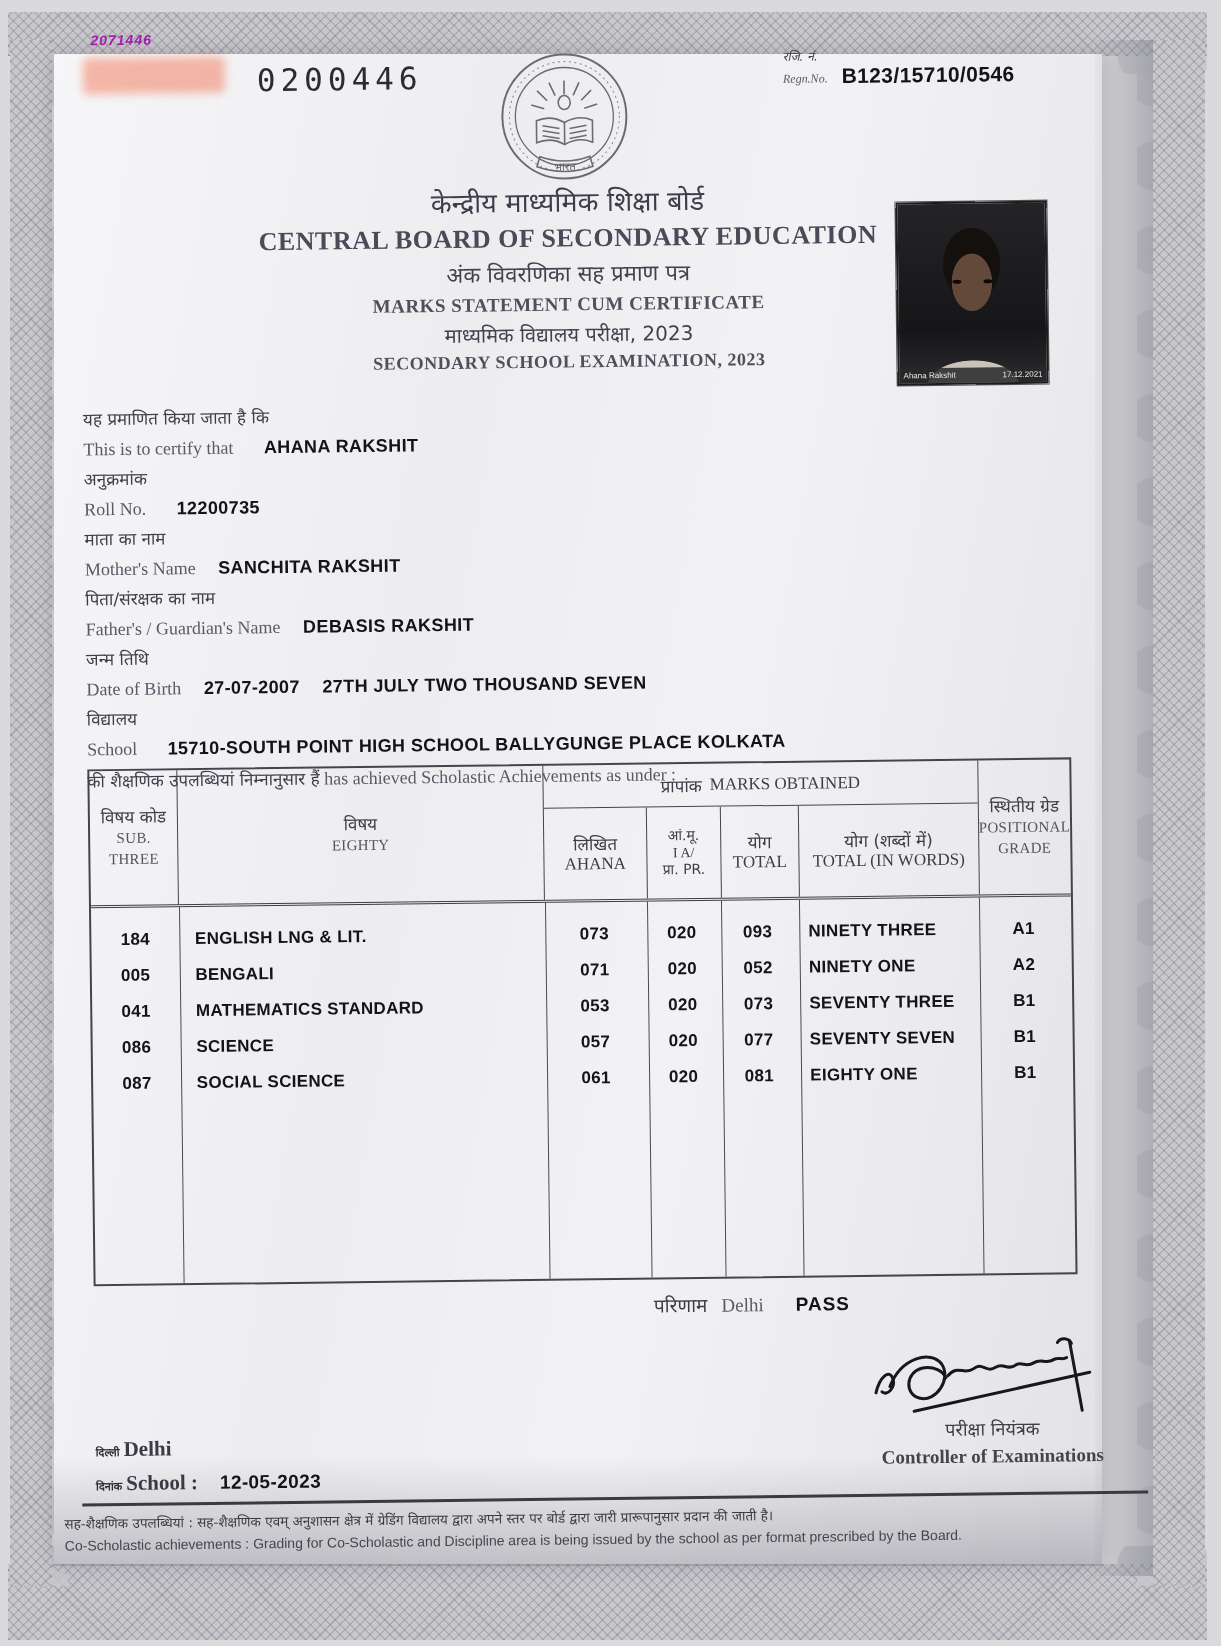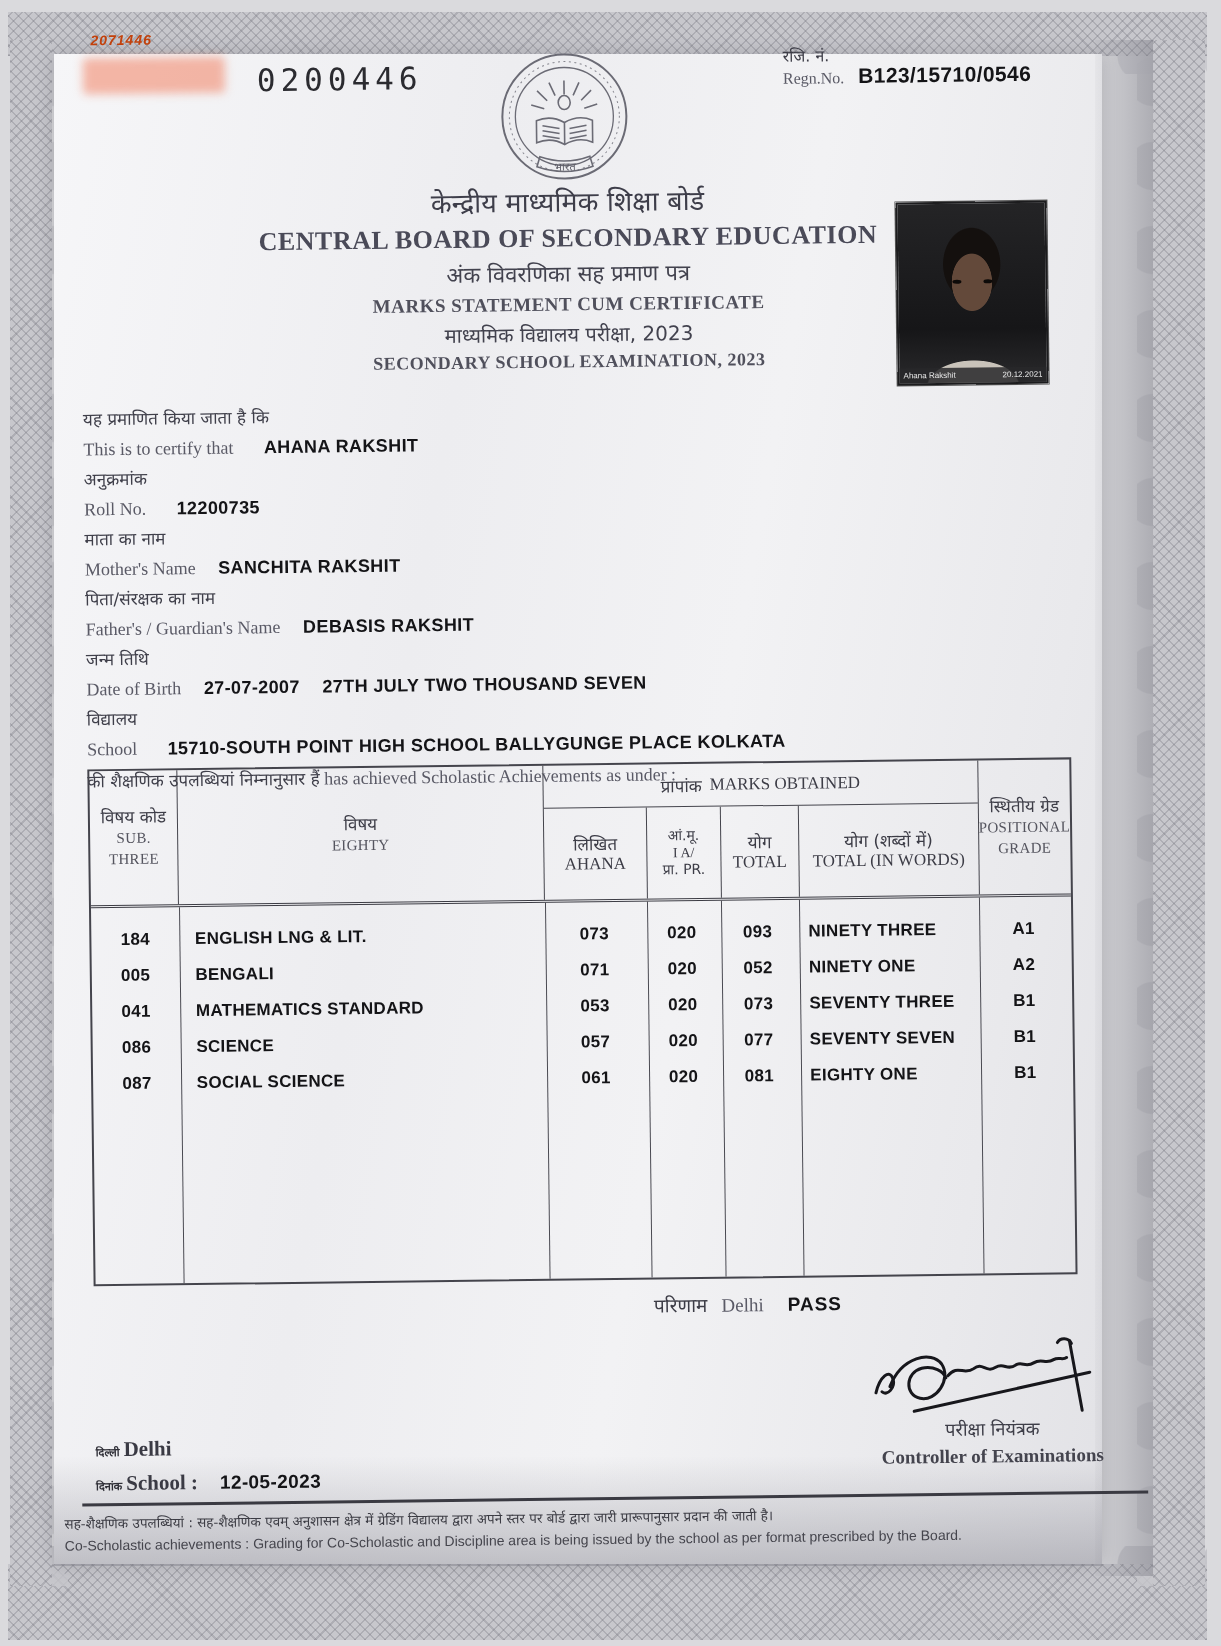--- a/index.html
+++ b/index.html
@@ -52,7 +52,7 @@
 
   
   .formno{position:absolute;left:100px;top:26px;font-family:"Liberation Sans",sans-serif;
-    font-style:italic;font-weight:700;font-size:14px;color:#c2410c;letter-spacing:1px;}
+    font-style:italic;font-weight:700;font-size:14px;color:#a21caf;letter-spacing:1px;}
   .red-stamp{position:absolute;left:92px;top:52px;width:142px;height:36px;
     background:rgba(242,118,84,.5);filter:blur(5px);border-radius:4px;}
   .serial{position:absolute;left:266px;top:58px;font-family:"DejaVu Sans Mono",monospace;

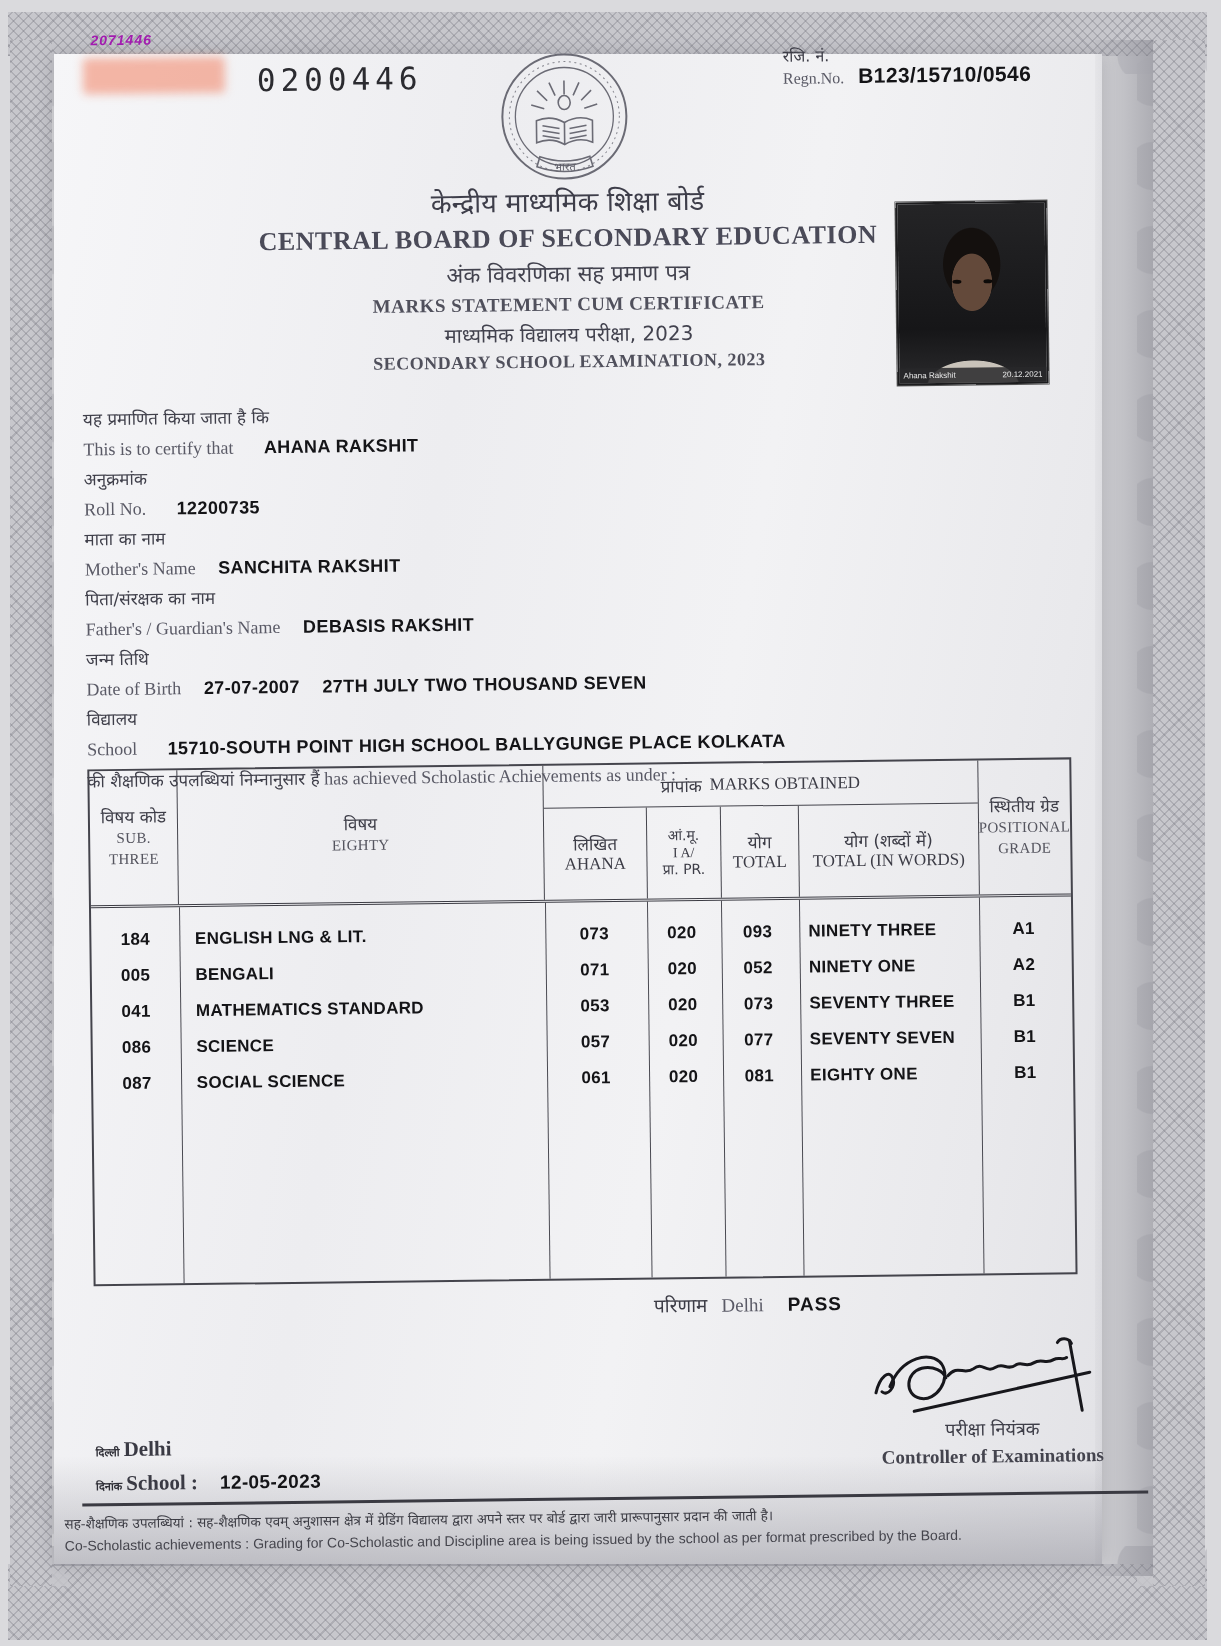--- a/index.html
+++ b/index.html
@@ -58,7 +58,7 @@
   .serial{position:absolute;left:266px;top:58px;font-family:"DejaVu Sans Mono",monospace;
     font-size:31px;color:#2b2b30;letter-spacing:5px;}
   .regn{position:absolute;left:792px;top:48px;display:flex;gap:14px;align-items:flex-end;}
-  .regn .labels{display:flex;flex-direction:column;line-height:22px;font-size:16px;}
+  .regn .labels{display:flex;flex-direction:column;line-height:22px;font-size:12px;font-style:italic;}
   .regn .value{font-size:21px;padding-bottom:1px;}
 
   .emblem{position:absolute;left:498px;top:50px;}

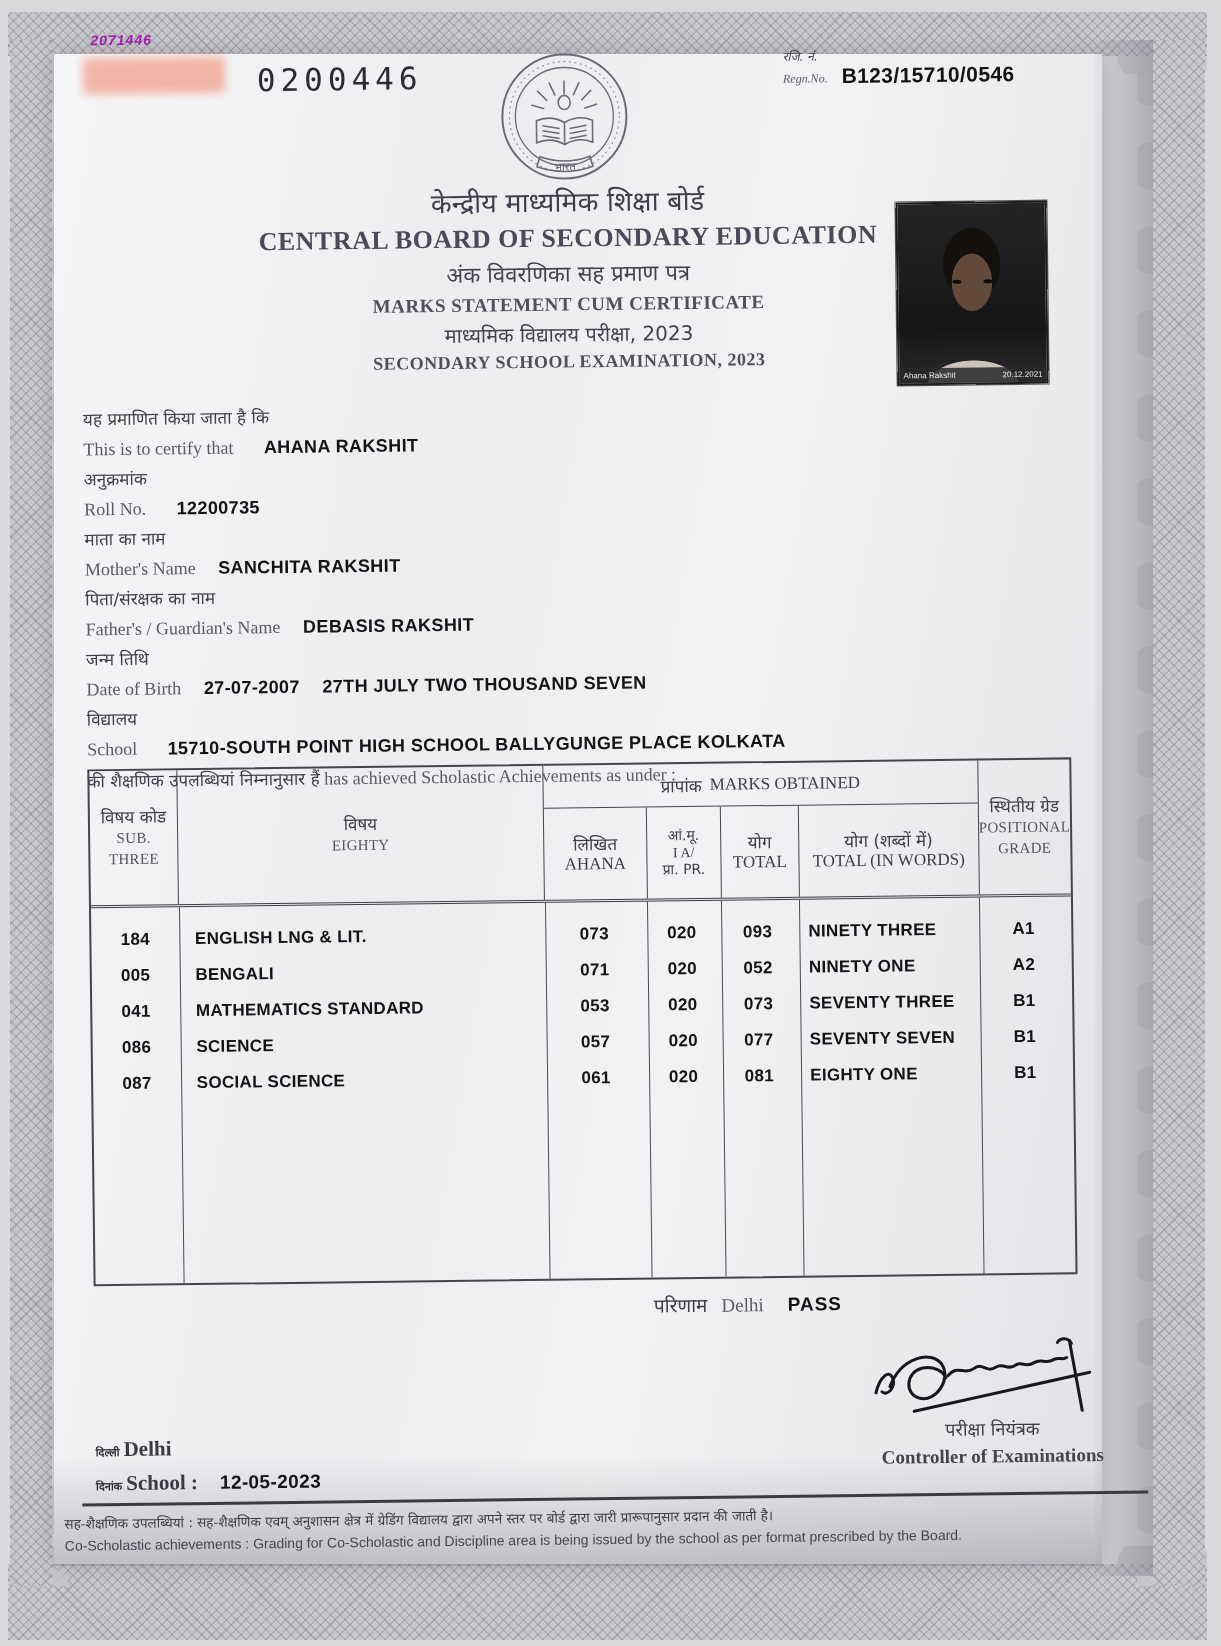--- a/index.html
+++ b/index.html
@@ -206,7 +206,7 @@
       </div>
     <div class="photo-caption">
       <span>Ahana Rakshit</span>
-      <span>20.12.2021</span>
+      <span>17.12.2021</span>
     </div>
   </div>
 

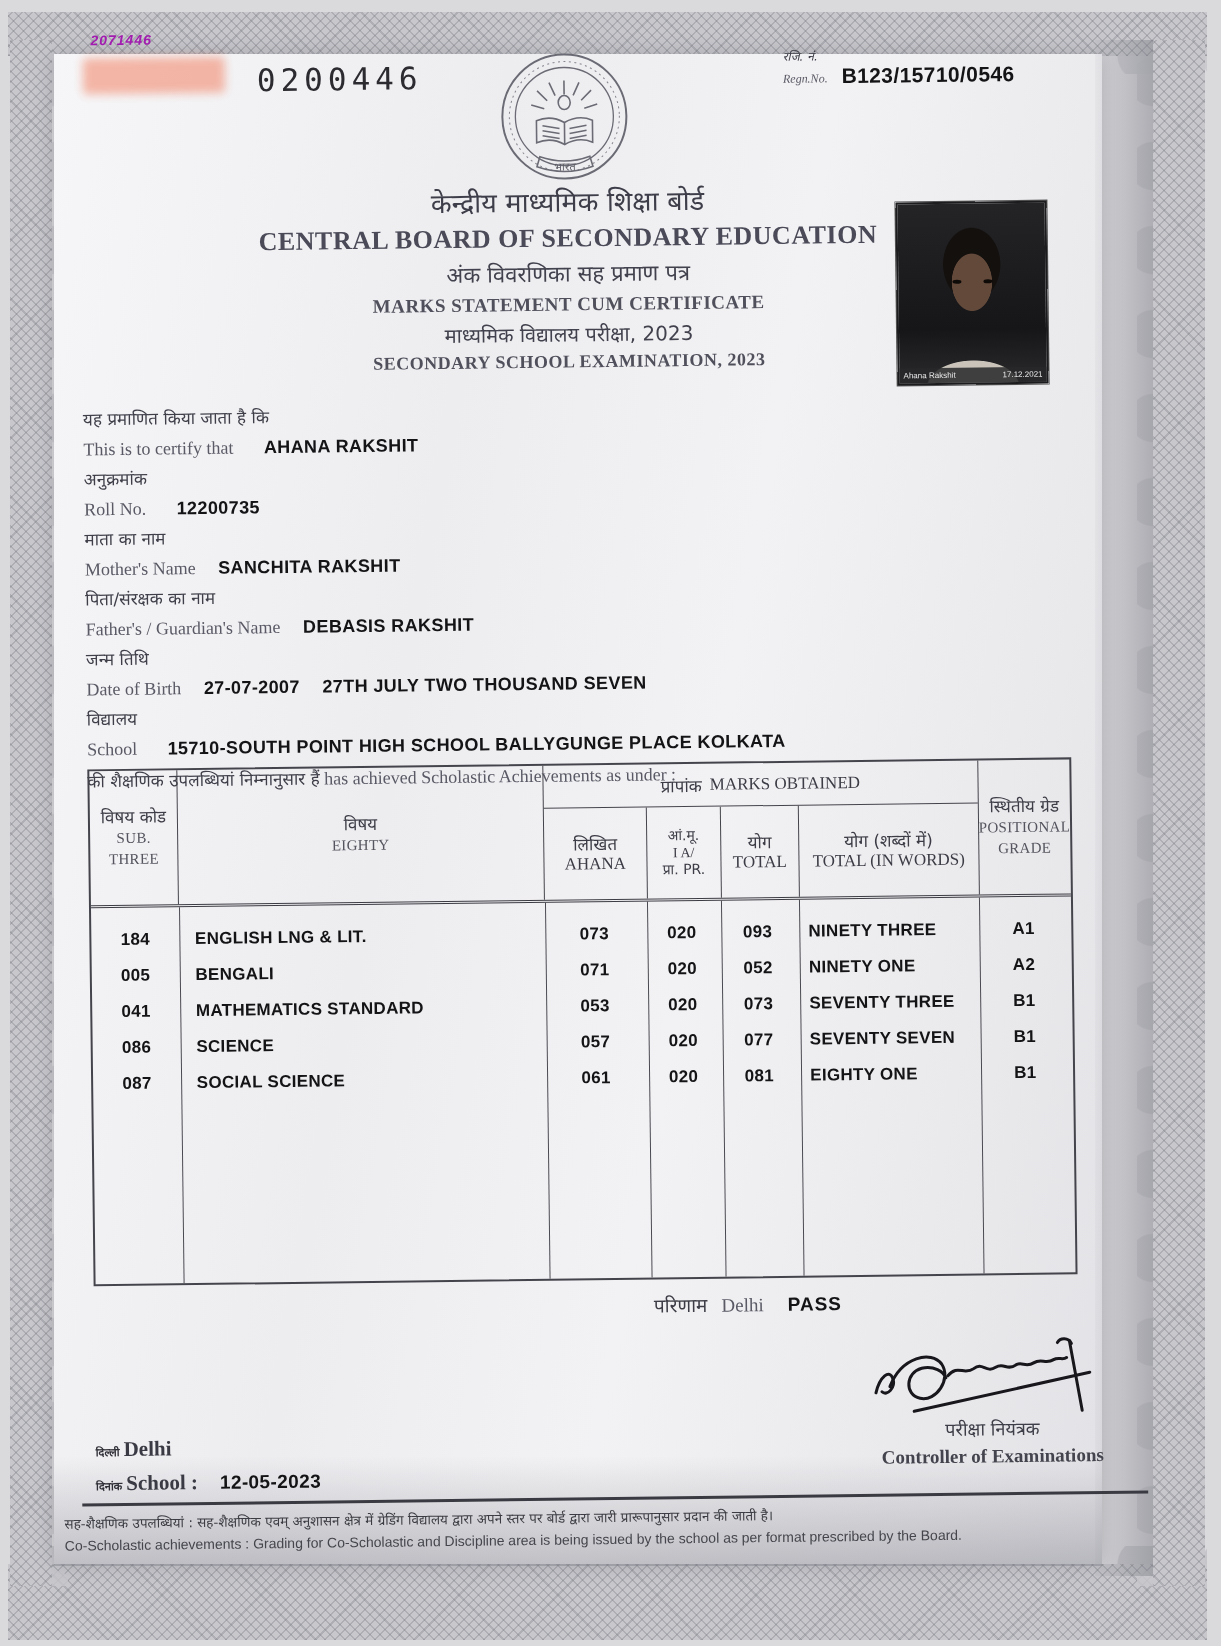--- a/index.html
+++ b/index.html
@@ -137,7 +137,7 @@
   
   .result{position:absolute;left:648px;top:1293px;display:flex;align-items:baseline;gap:14px;
     font-size:19px;}
-  .result .val{font-size:19px;letter-spacing:1px;margin-left:10px;}
+  .result .val{font-size:19px;letter-spacing:1px;margin-left:18px;}
 
   
   .signature{position:absolute;left:855px;top:1318px;}

